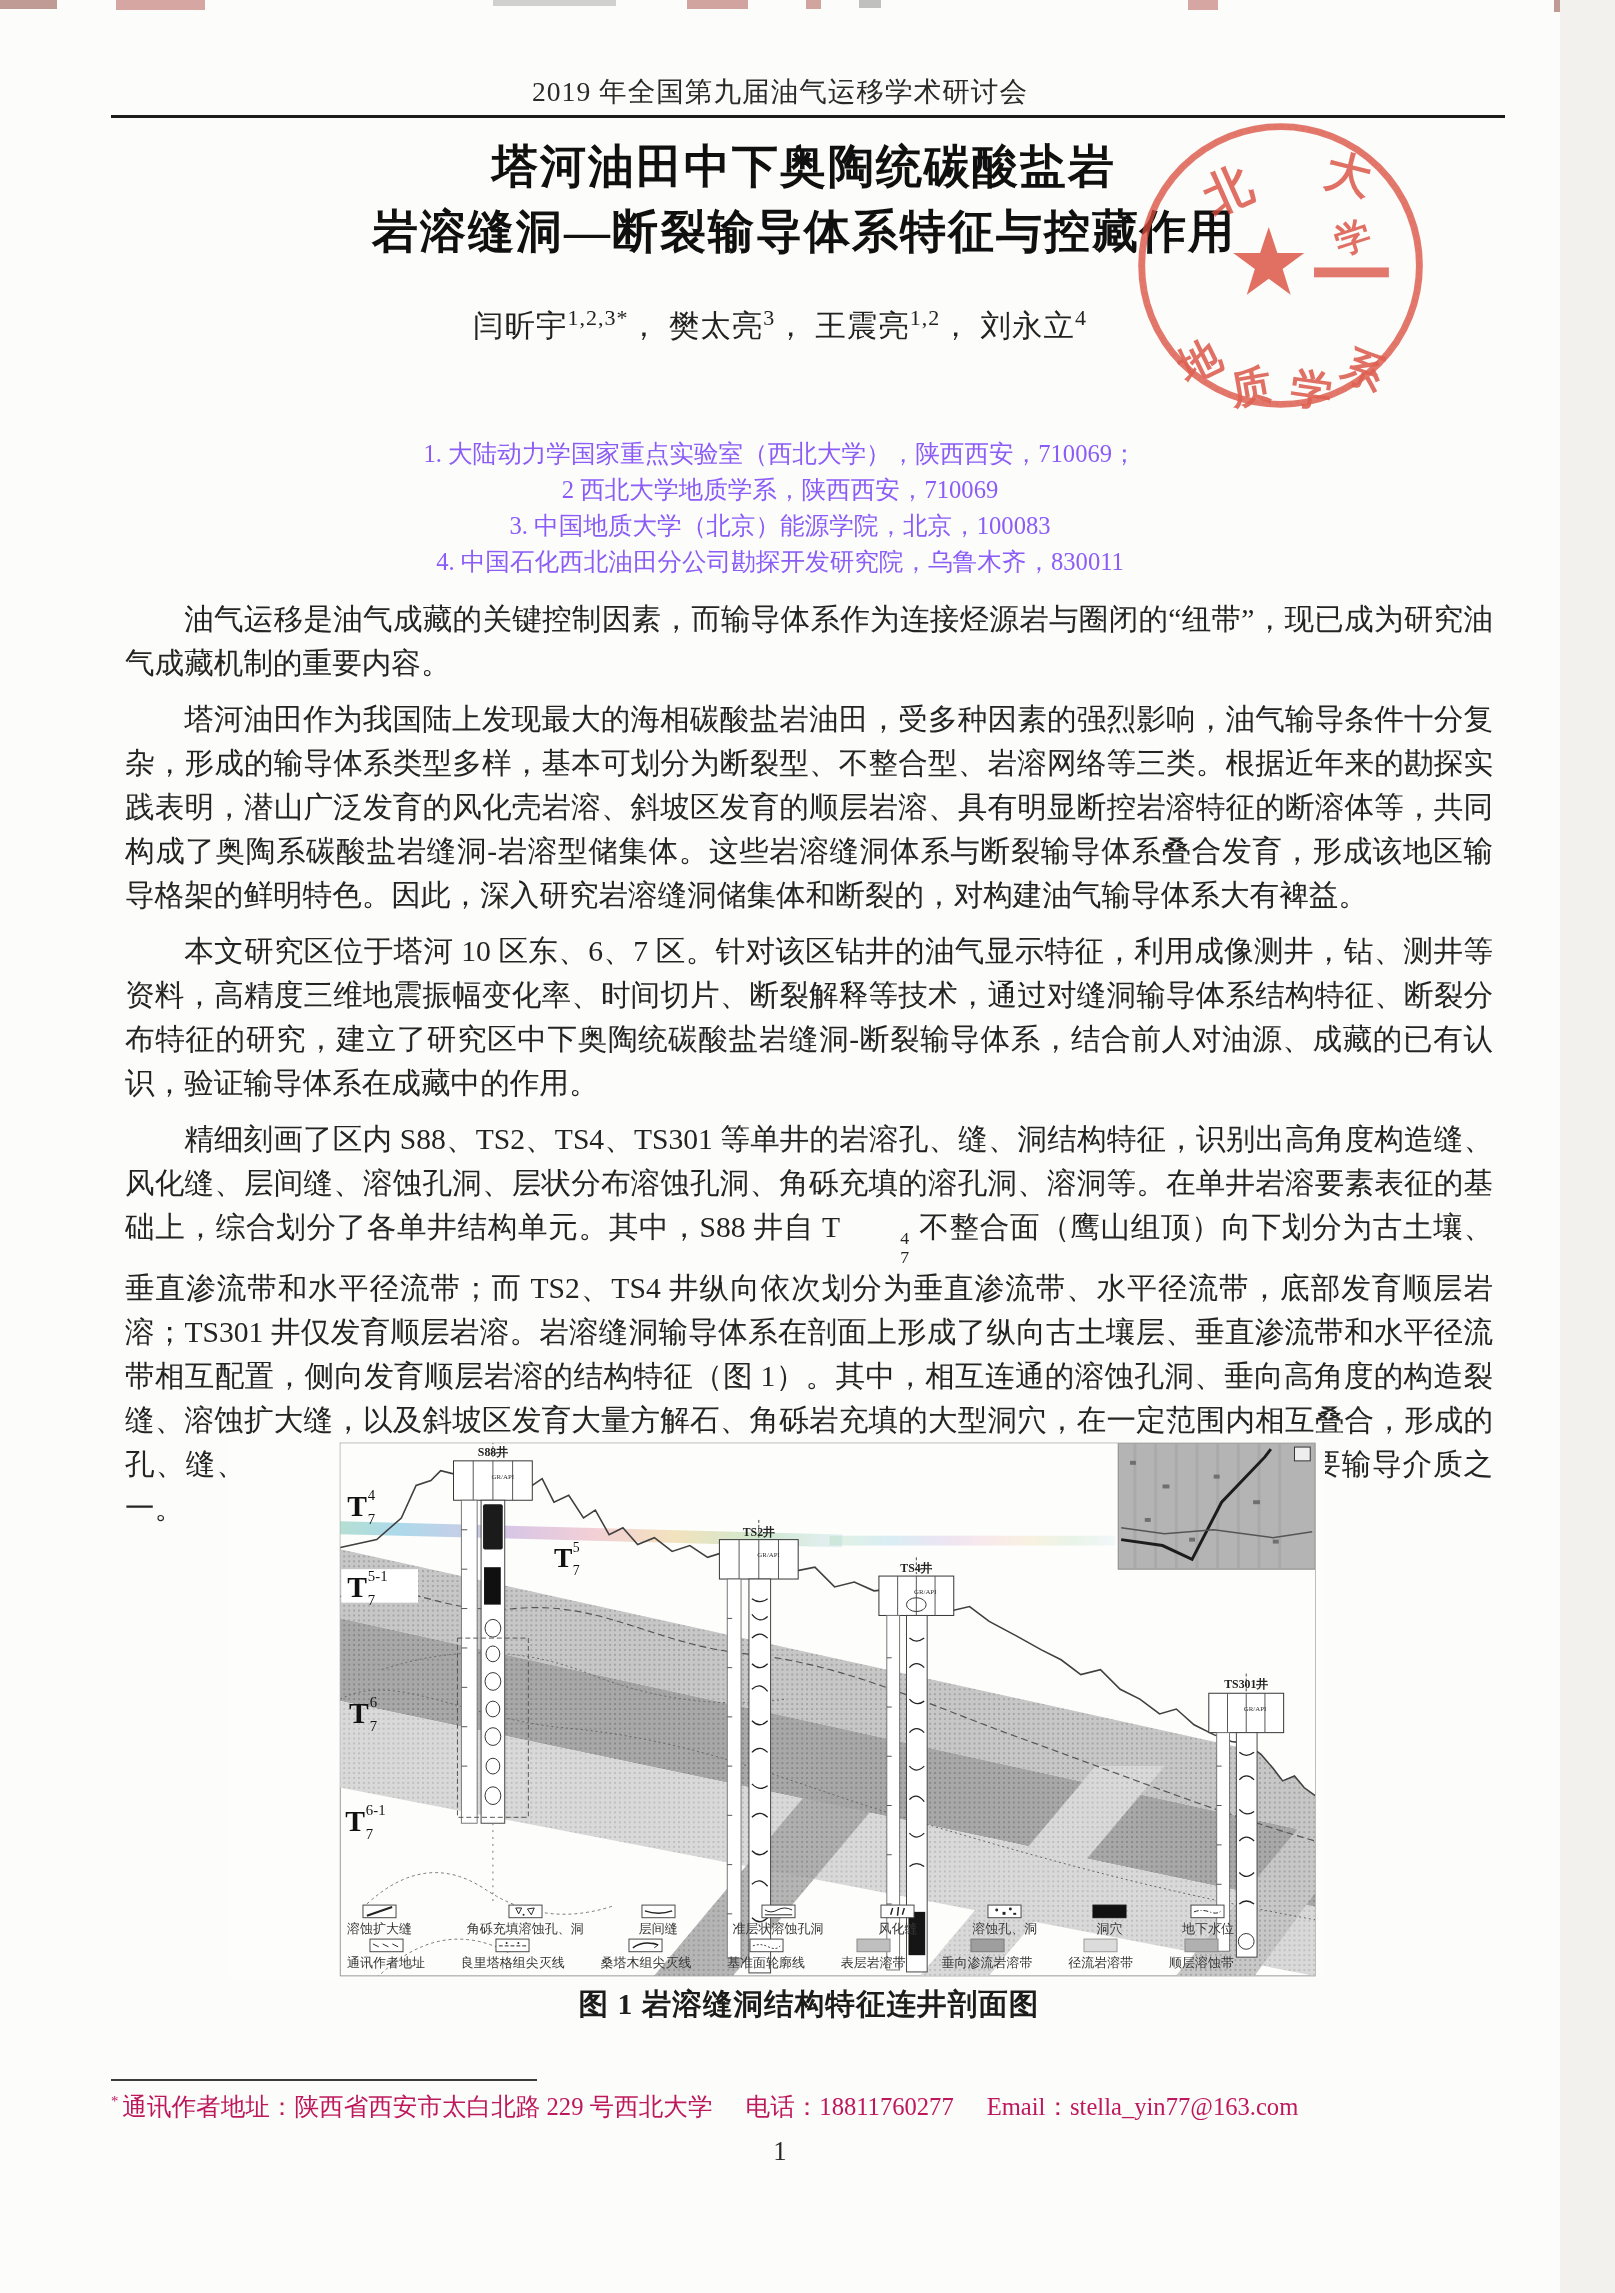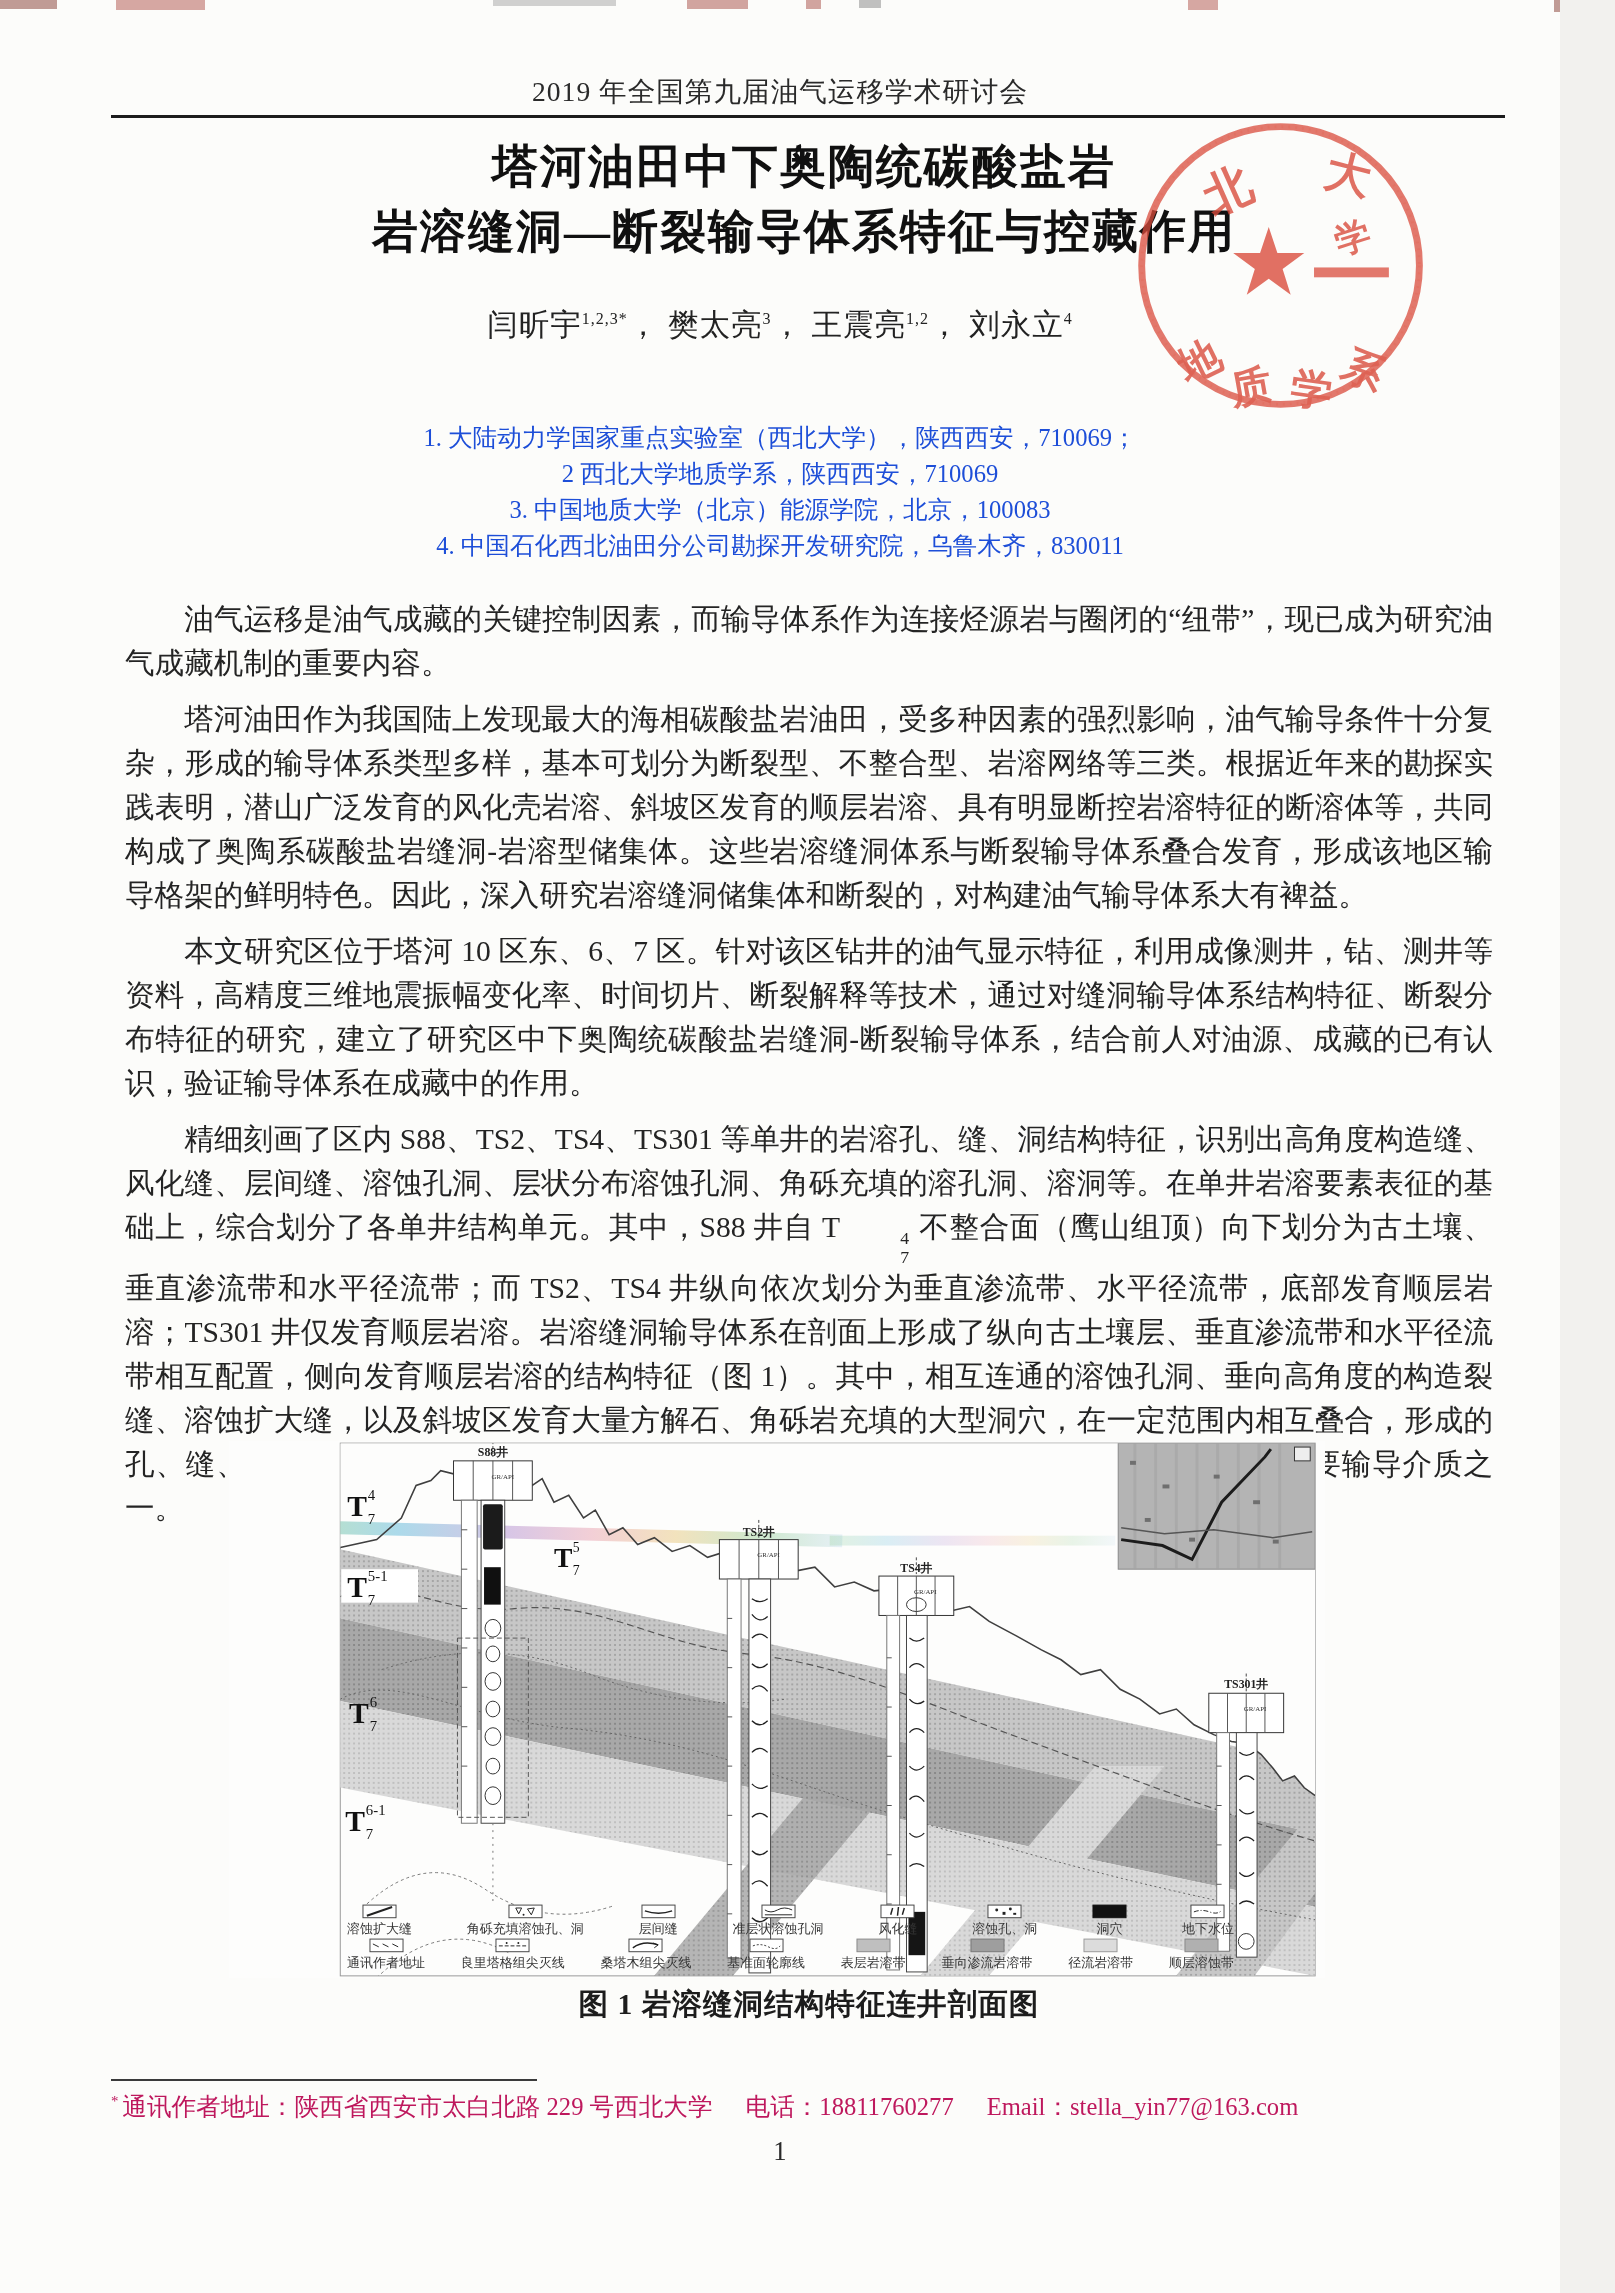--- a/index.html
+++ b/index.html
@@ -19,7 +19,7 @@
   
   .authors{position:absolute;top:305px;left:0;width:100%;text-align:center;
            font-size:30.5px;color:#222;letter-spacing:1px;}
-  .authors sup{font-size:16px;}
+  .authors sup{font-size:22px;}
   
   .affils{position:absolute;top:420px;left:0;width:100%;text-align:center;
           font-size:24.6px;line-height:36px;color:#1d4ed8;}

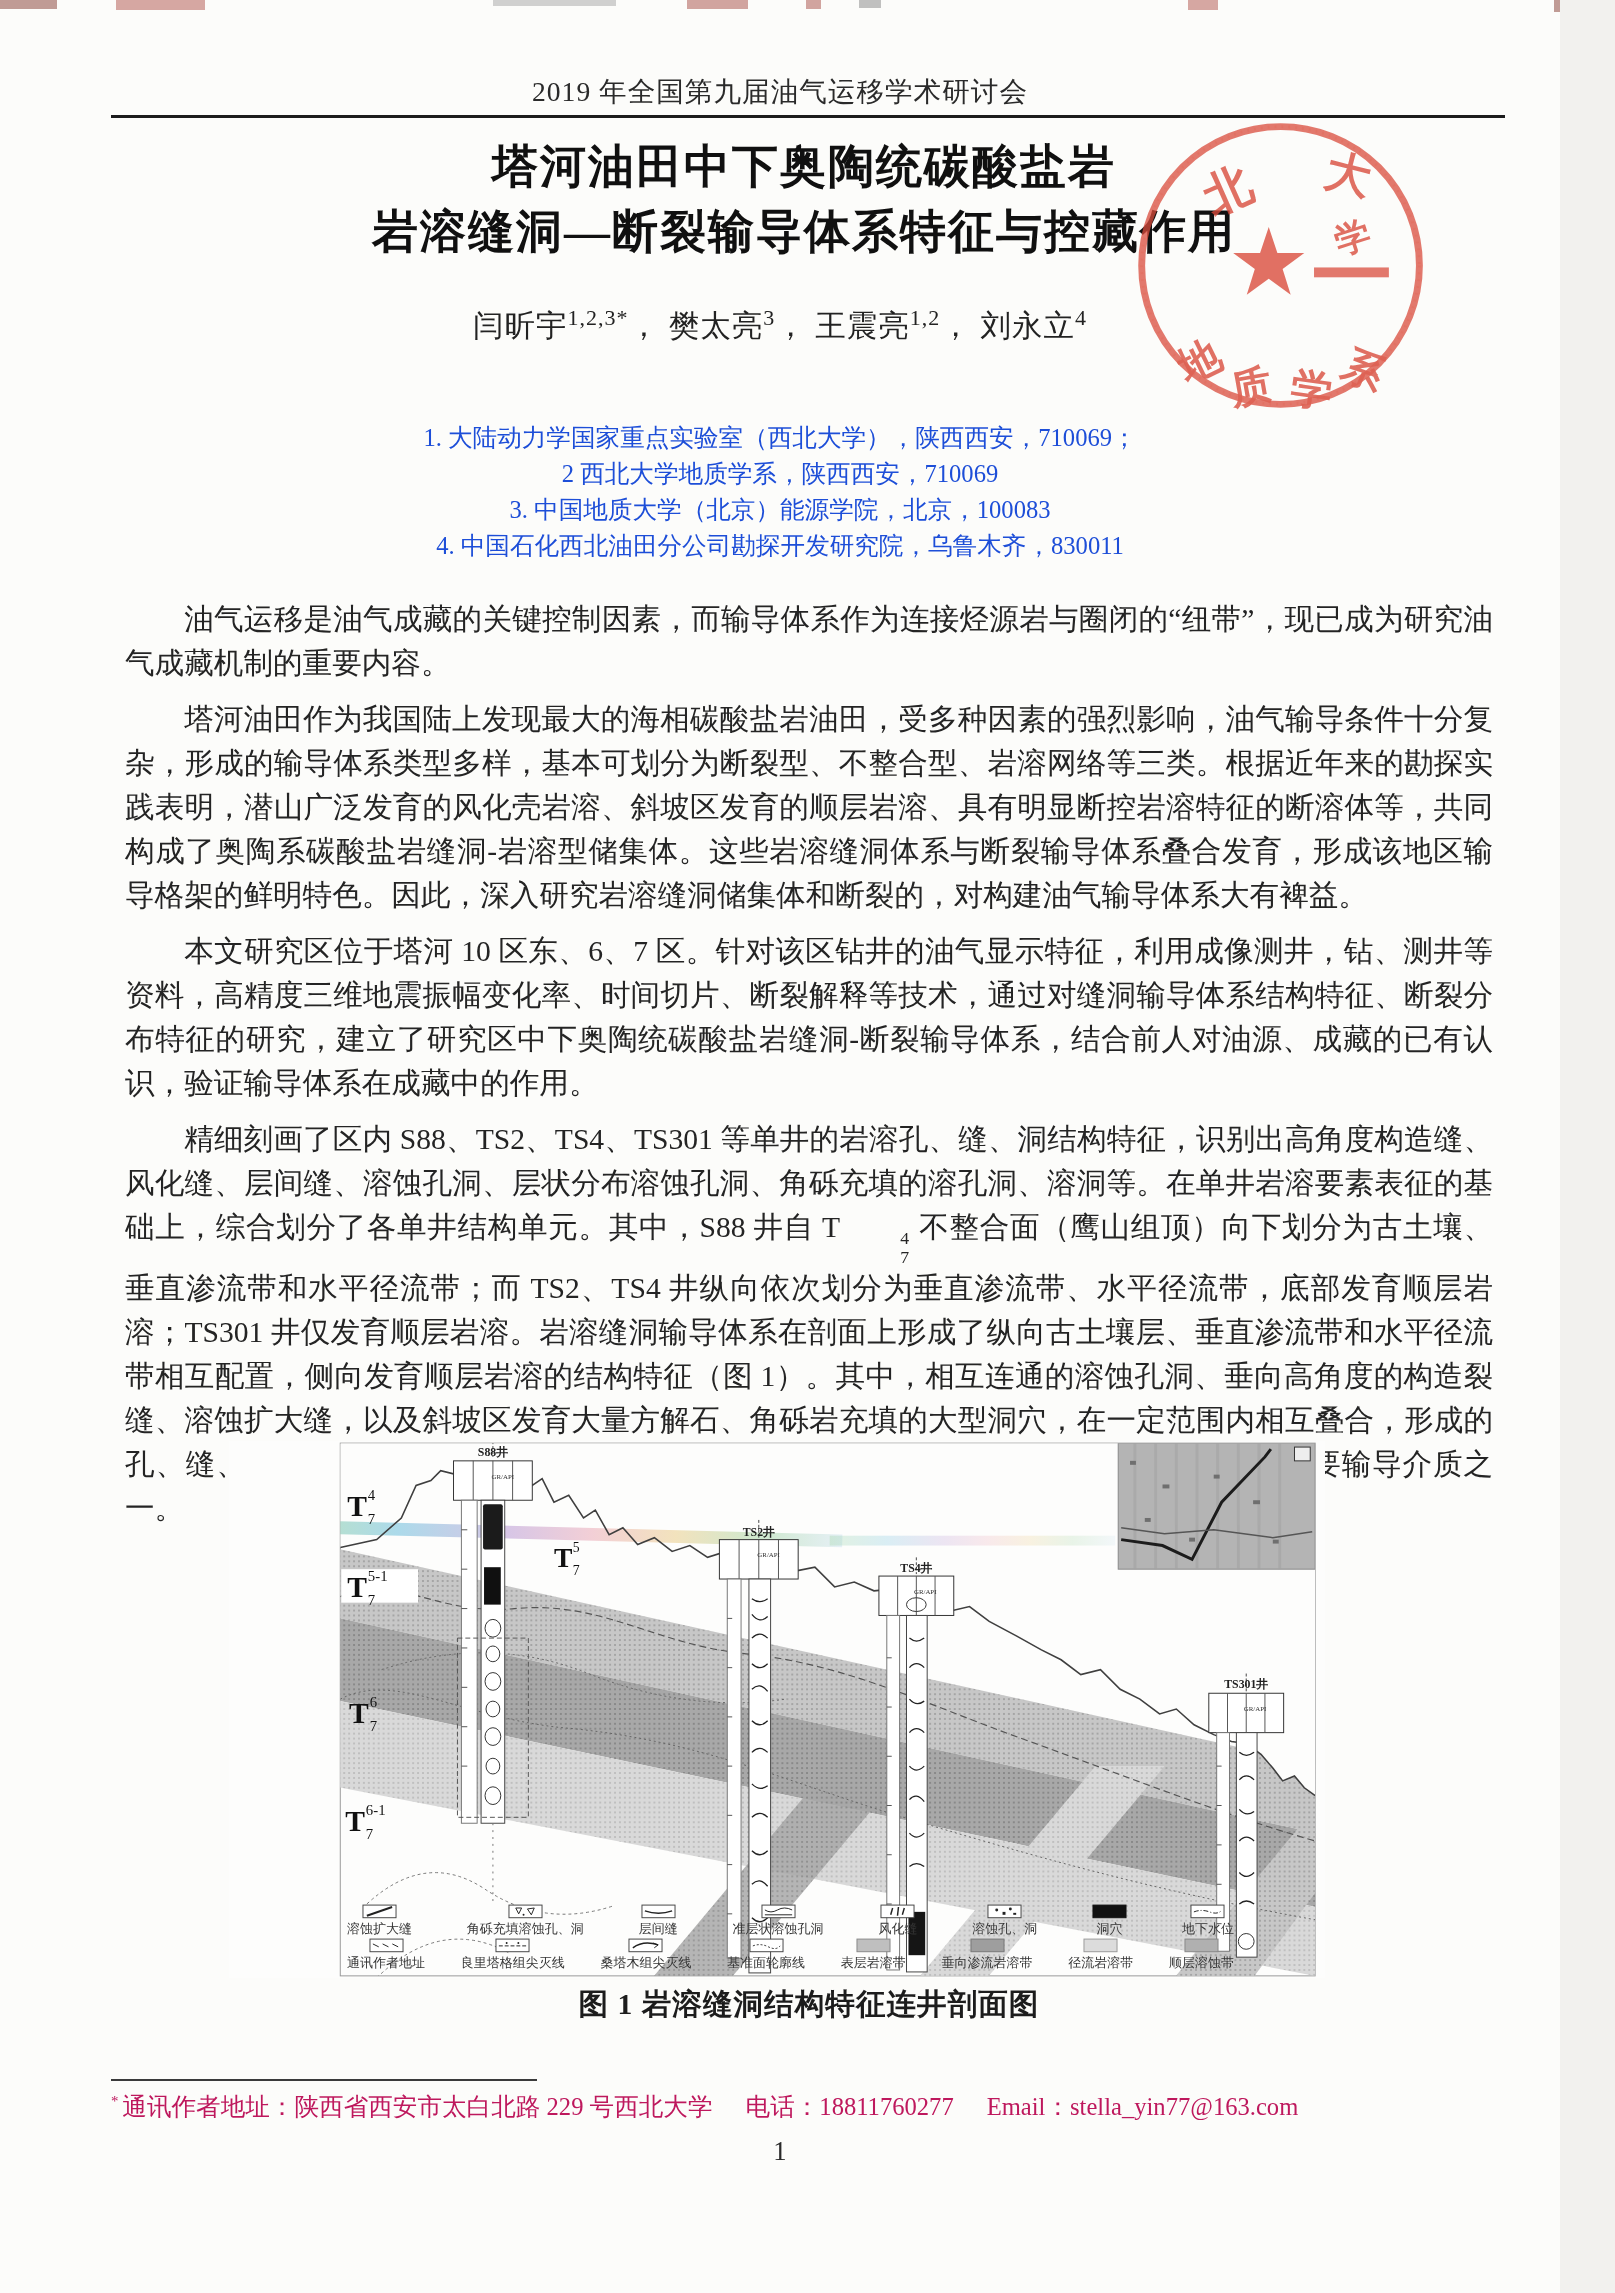--- a/index.html
+++ b/index.html
@@ -21,8 +21,8 @@
            font-size:30.5px;color:#222;letter-spacing:1px;}
   .authors sup{font-size:22px;}
   
-  .affils{position:absolute;top:420px;left:0;width:100%;text-align:center;
-          font-size:24.6px;line-height:36px;color:#1d4ed8;}
+  .affils{position:absolute;top:436px;left:0;width:100%;text-align:center;
+          font-size:24.6px;line-height:36px;color:#8b5cf6;}
   
   .body-text{position:absolute;top:585px;left:113px;width:1392px;
              font-size:29.6px;line-height:44px;text-align:justify;color:#242424;}

